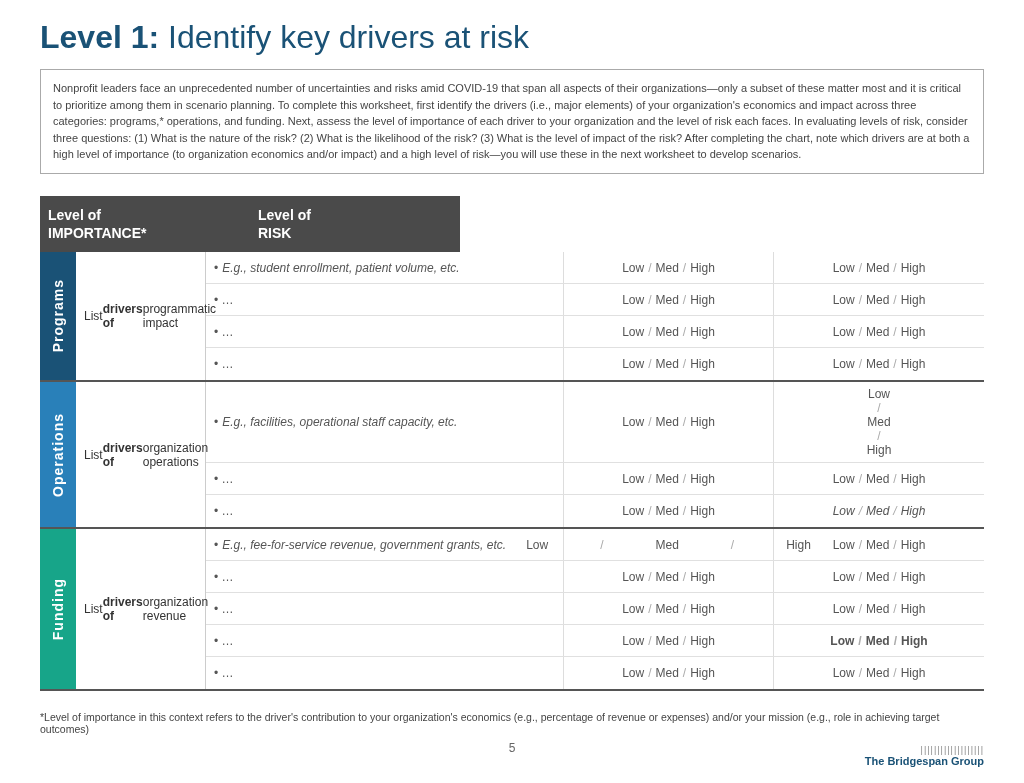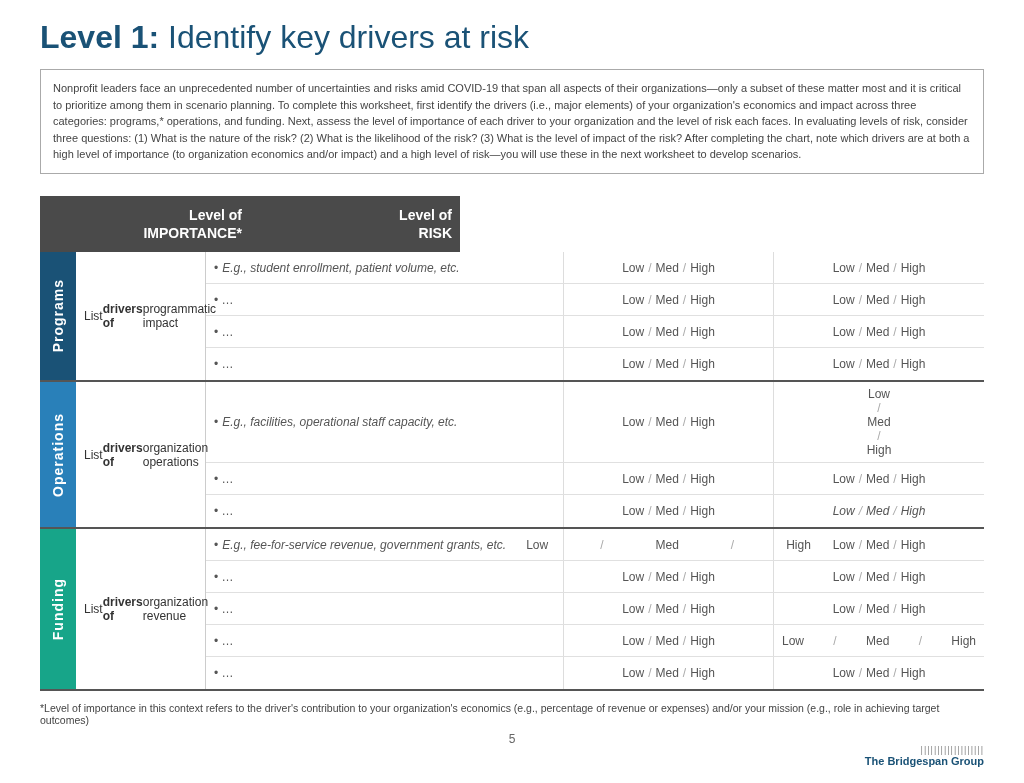--- a/index.html
+++ b/index.html
@@ -50,7 +50,7 @@
       background: #4a4a4a;
       color: #fff;
       font-weight: bold;
-      text-align: right;
+      text-align: left;
       padding: 10px 8px;
       font-size: 14px;
       line-height: 1.3;

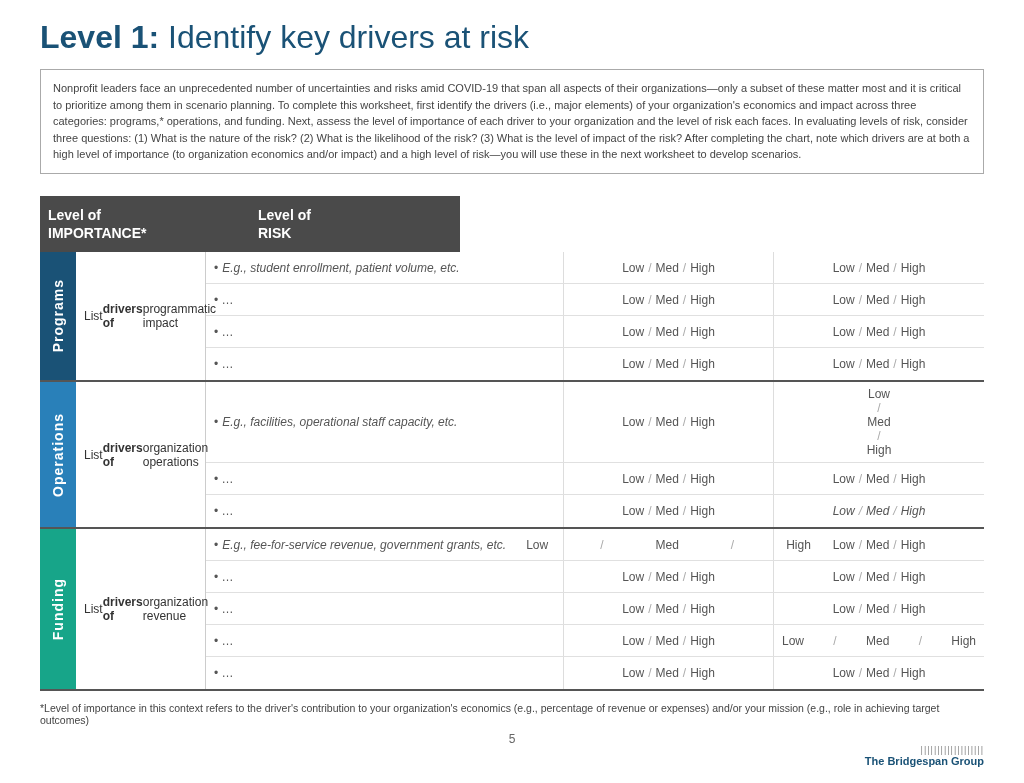--- a/index.html
+++ b/index.html
@@ -237,7 +237,7 @@
           <div class="entry-row" style="display: flex; border-bottom: 1px solid rgb(224, 224, 224); min-height: 32px;">
             <div class="entry-text" style="flex: 1 1 0%; padding: 5px 8px; font-size: 12px; color: rgb(85, 85, 85); border-right: 1px solid rgb(221, 221, 221); display: flex; align-items: center;">• …</div>
             <div style="width: 210px; padding: 5px 8px; text-align: center; font-size: 12px; color: rgb(85, 85, 85); border-right: 1px solid rgb(221, 221, 221); display: flex; align-items: center; justify-content: center;">Low <span style="color:#aaa;margin:0 4px">/</span> Med <span style="color:#aaa;margin:0 4px">/</span> High</div>
-            <div style="width: 210px; padding: 5px 8px; text-align: center; font-size: 12px; color: rgb(85, 85, 85); display: flex; align-items: center; justify-content: space-between;">Low <span style="color:#aaa;margin:0 4px">/</span> Med <span style="color:#aaa;margin:0 4px">/</span> High</div>
+            <div style="width: 210px; padding: 5px 8px; text-align: center; font-size: 12px; color: rgb(85, 85, 85); display: flex; align-items: center; justify-content: center; font-weight: bold;">Low <span style="color:#aaa;margin:0 4px">/</span> Med <span style="color:#aaa;margin:0 4px">/</span> High</div>
           </div>
           <div class="entry-row" style="display: flex; border-bottom: none; min-height: 32px;">
             <div class="entry-text" style="flex: 1 1 0%; padding: 5px 8px; font-size: 12px; color: rgb(85, 85, 85); border-right: 1px solid rgb(221, 221, 221); display: flex; align-items: center;">• …</div>

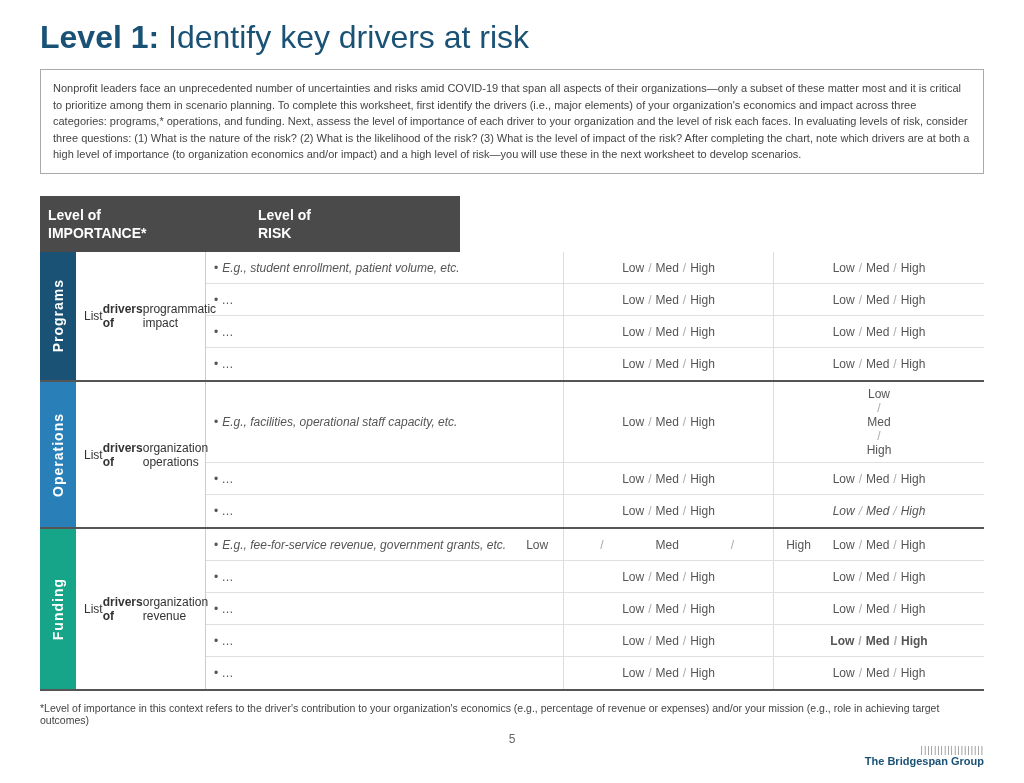--- a/index.html
+++ b/index.html
@@ -107,7 +107,7 @@
     .footer-note {
       font-size: 10.5px;
       color: #444;
-      margin-top: 11px;
+      margin-top: 20px;
     }
     .page-num {
       text-align: center;

